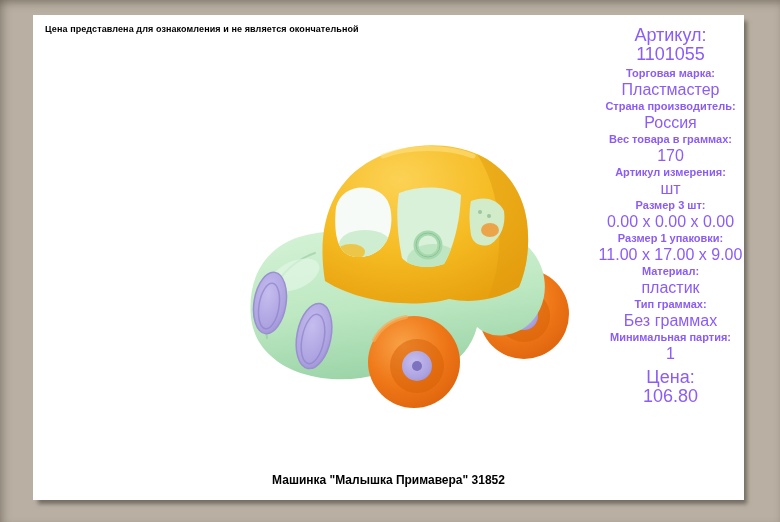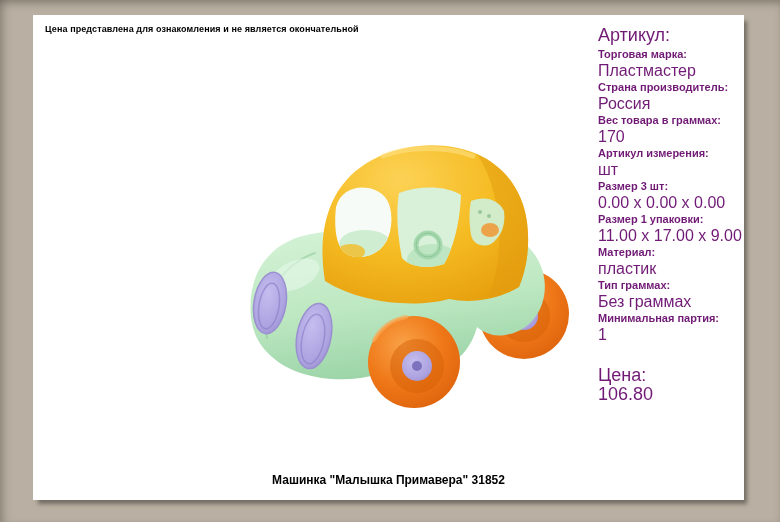--- a/index.html
+++ b/index.html
@@ -50,7 +50,8 @@
     left: 565px;
     top: 11px;
     width: 145px;
-    color: #701a75;
+    color: #8b5cf6;
+    text-align: center;
   }
   .big {
     font-size: 18px;

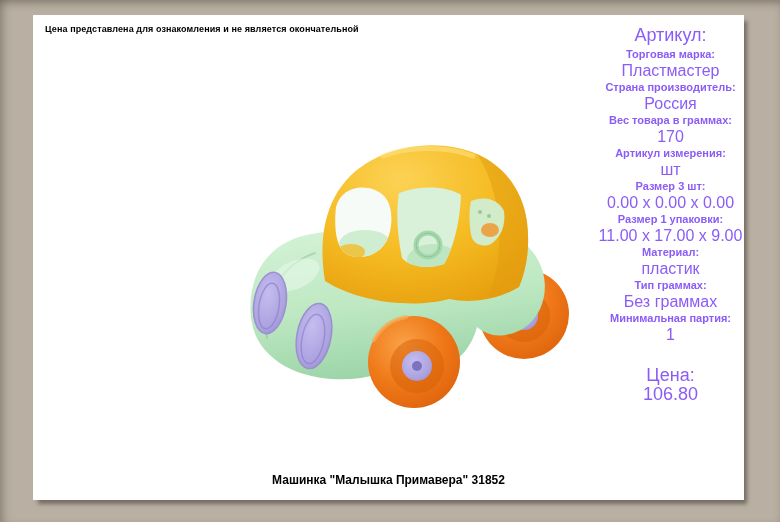--- a/index.html
+++ b/index.html
@@ -188,6 +188,7 @@
 
     <div class="details">
       <div class="big">Артикул:</div>
+      <div class="big">1101055</div>
 
       <div class="spec-list">
   <div class="spec-row">

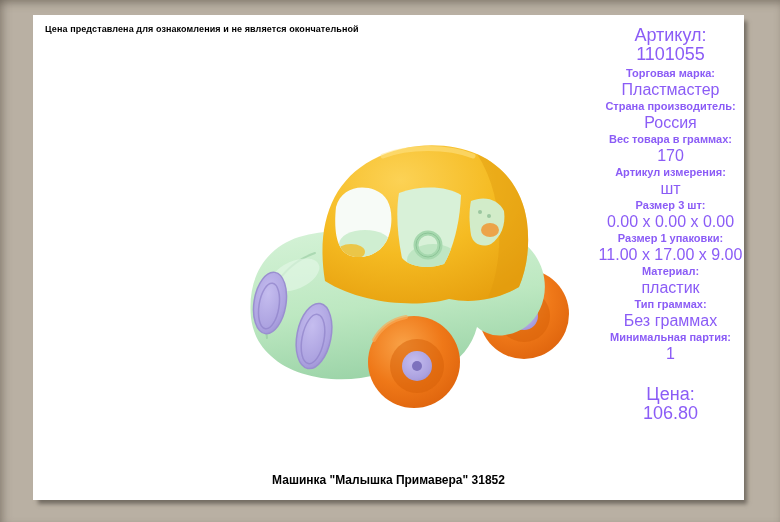--- a/index.html
+++ b/index.html
@@ -69,7 +69,7 @@
     font-size: 16px;
     white-space: nowrap;
   }
-  .price-block { margin-top: 23px; }
+  .price-block { margin-top: 6px; }
   .caption {
     position: absolute;
     left: 0;

